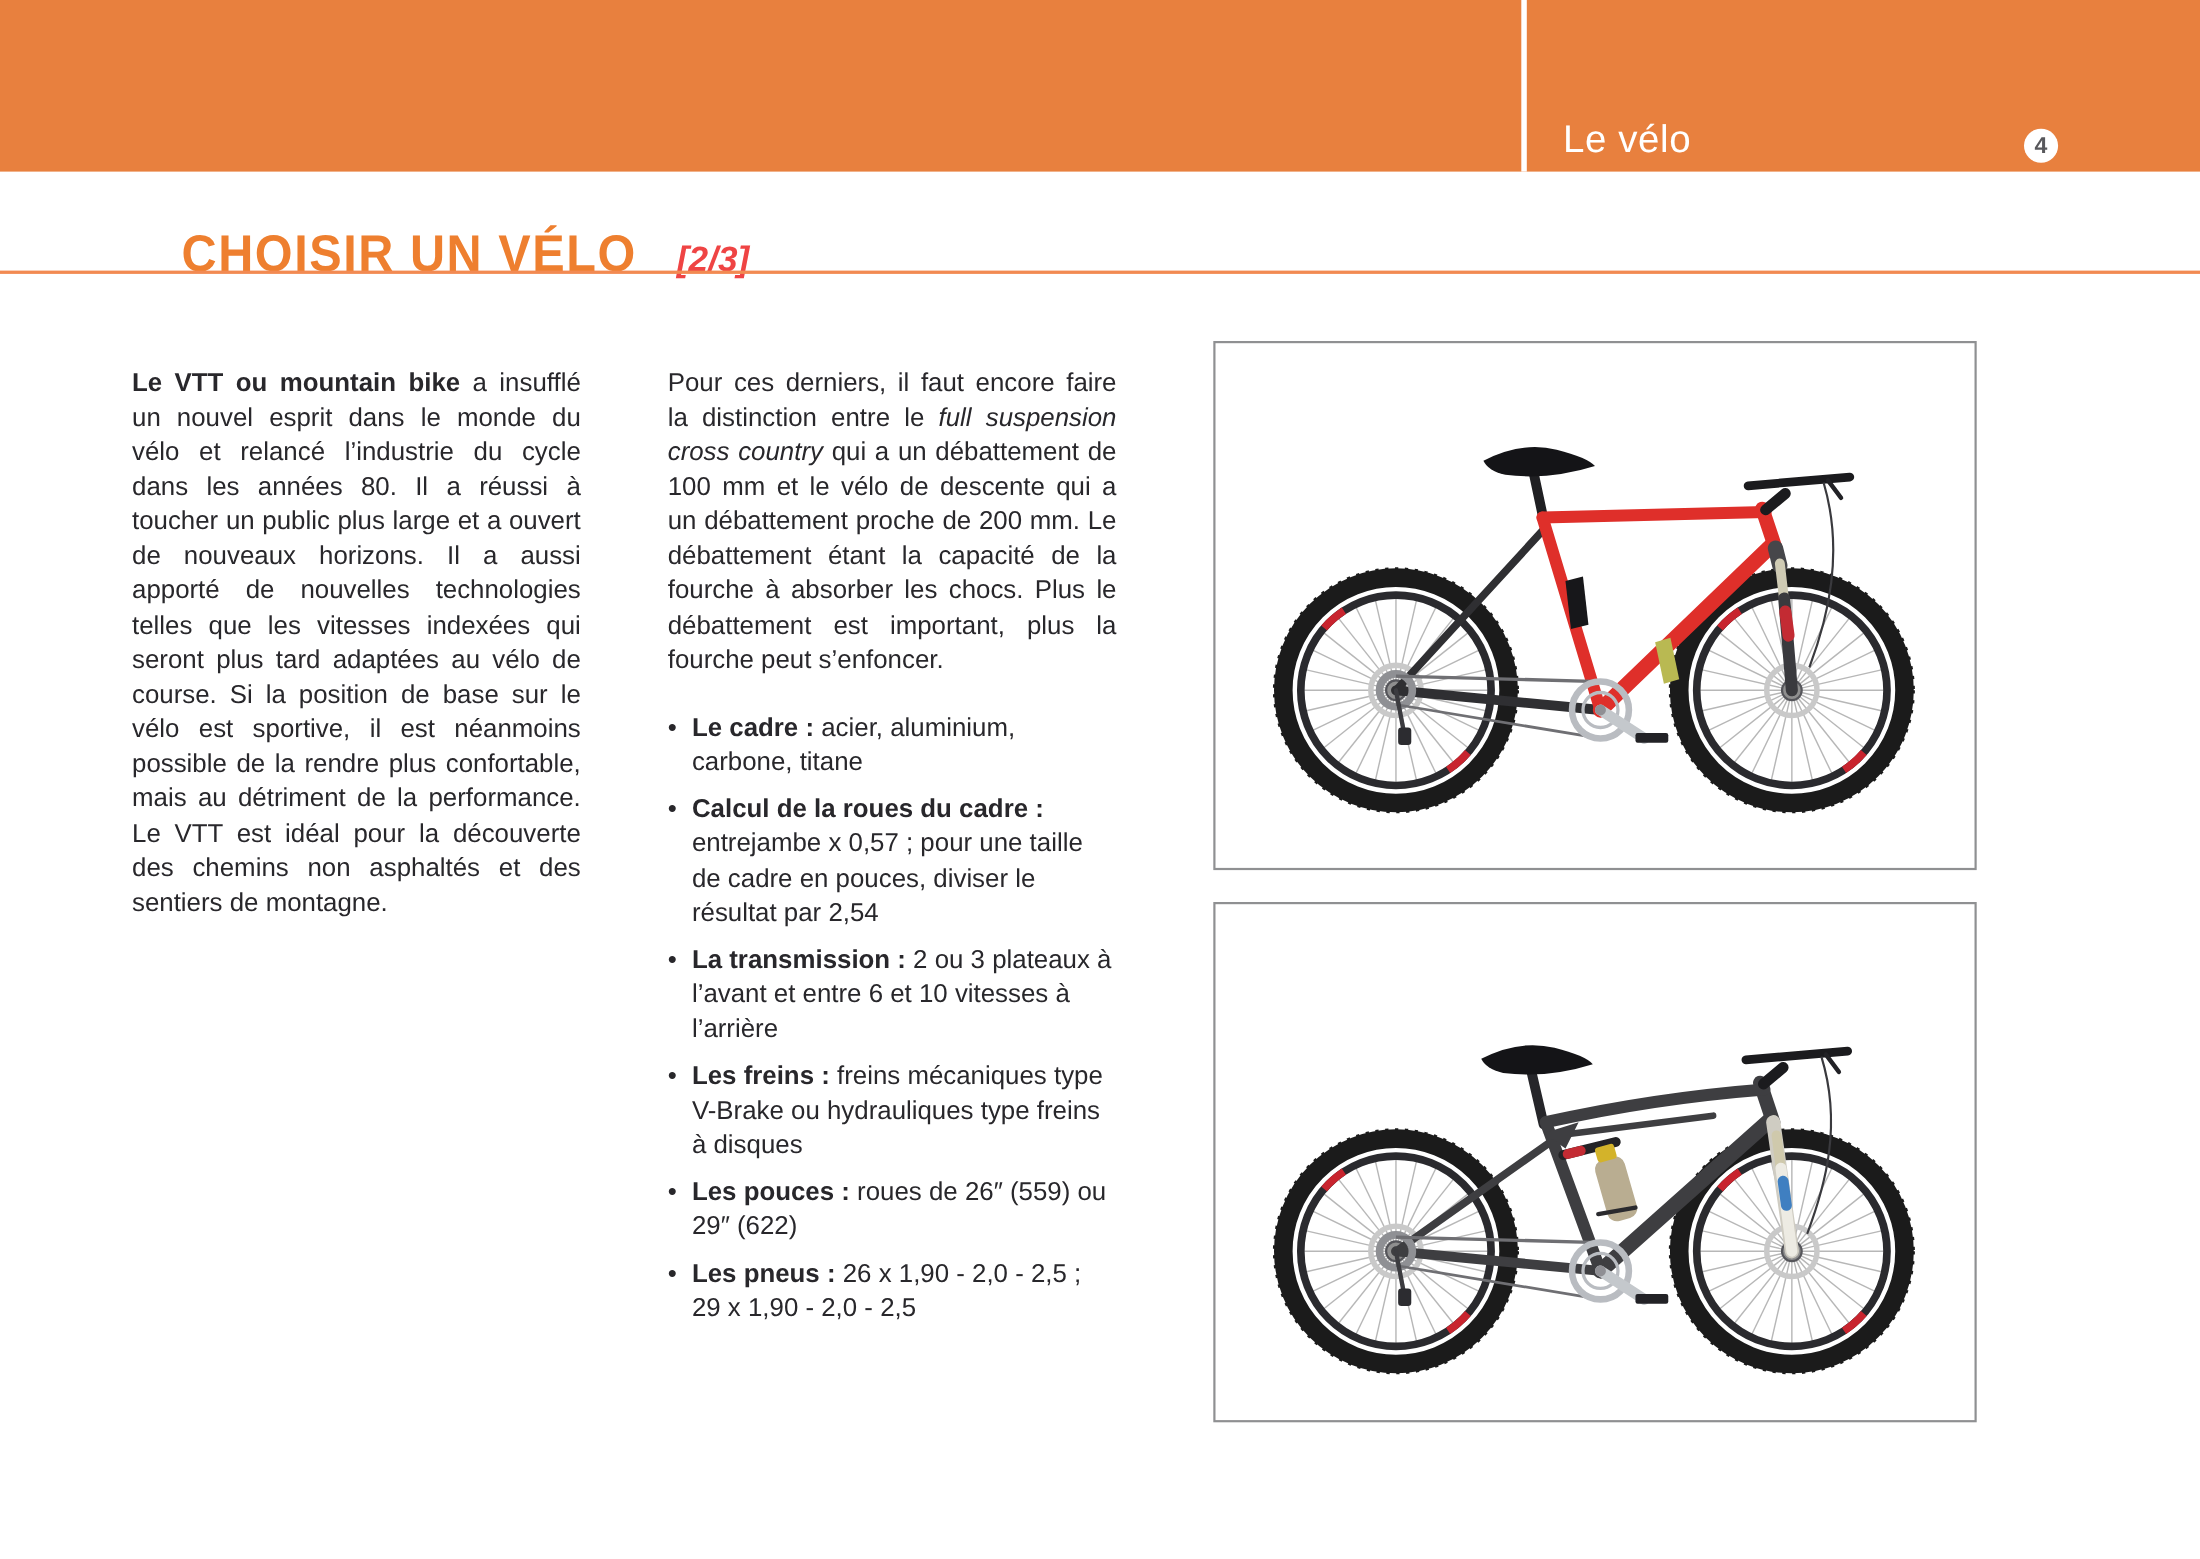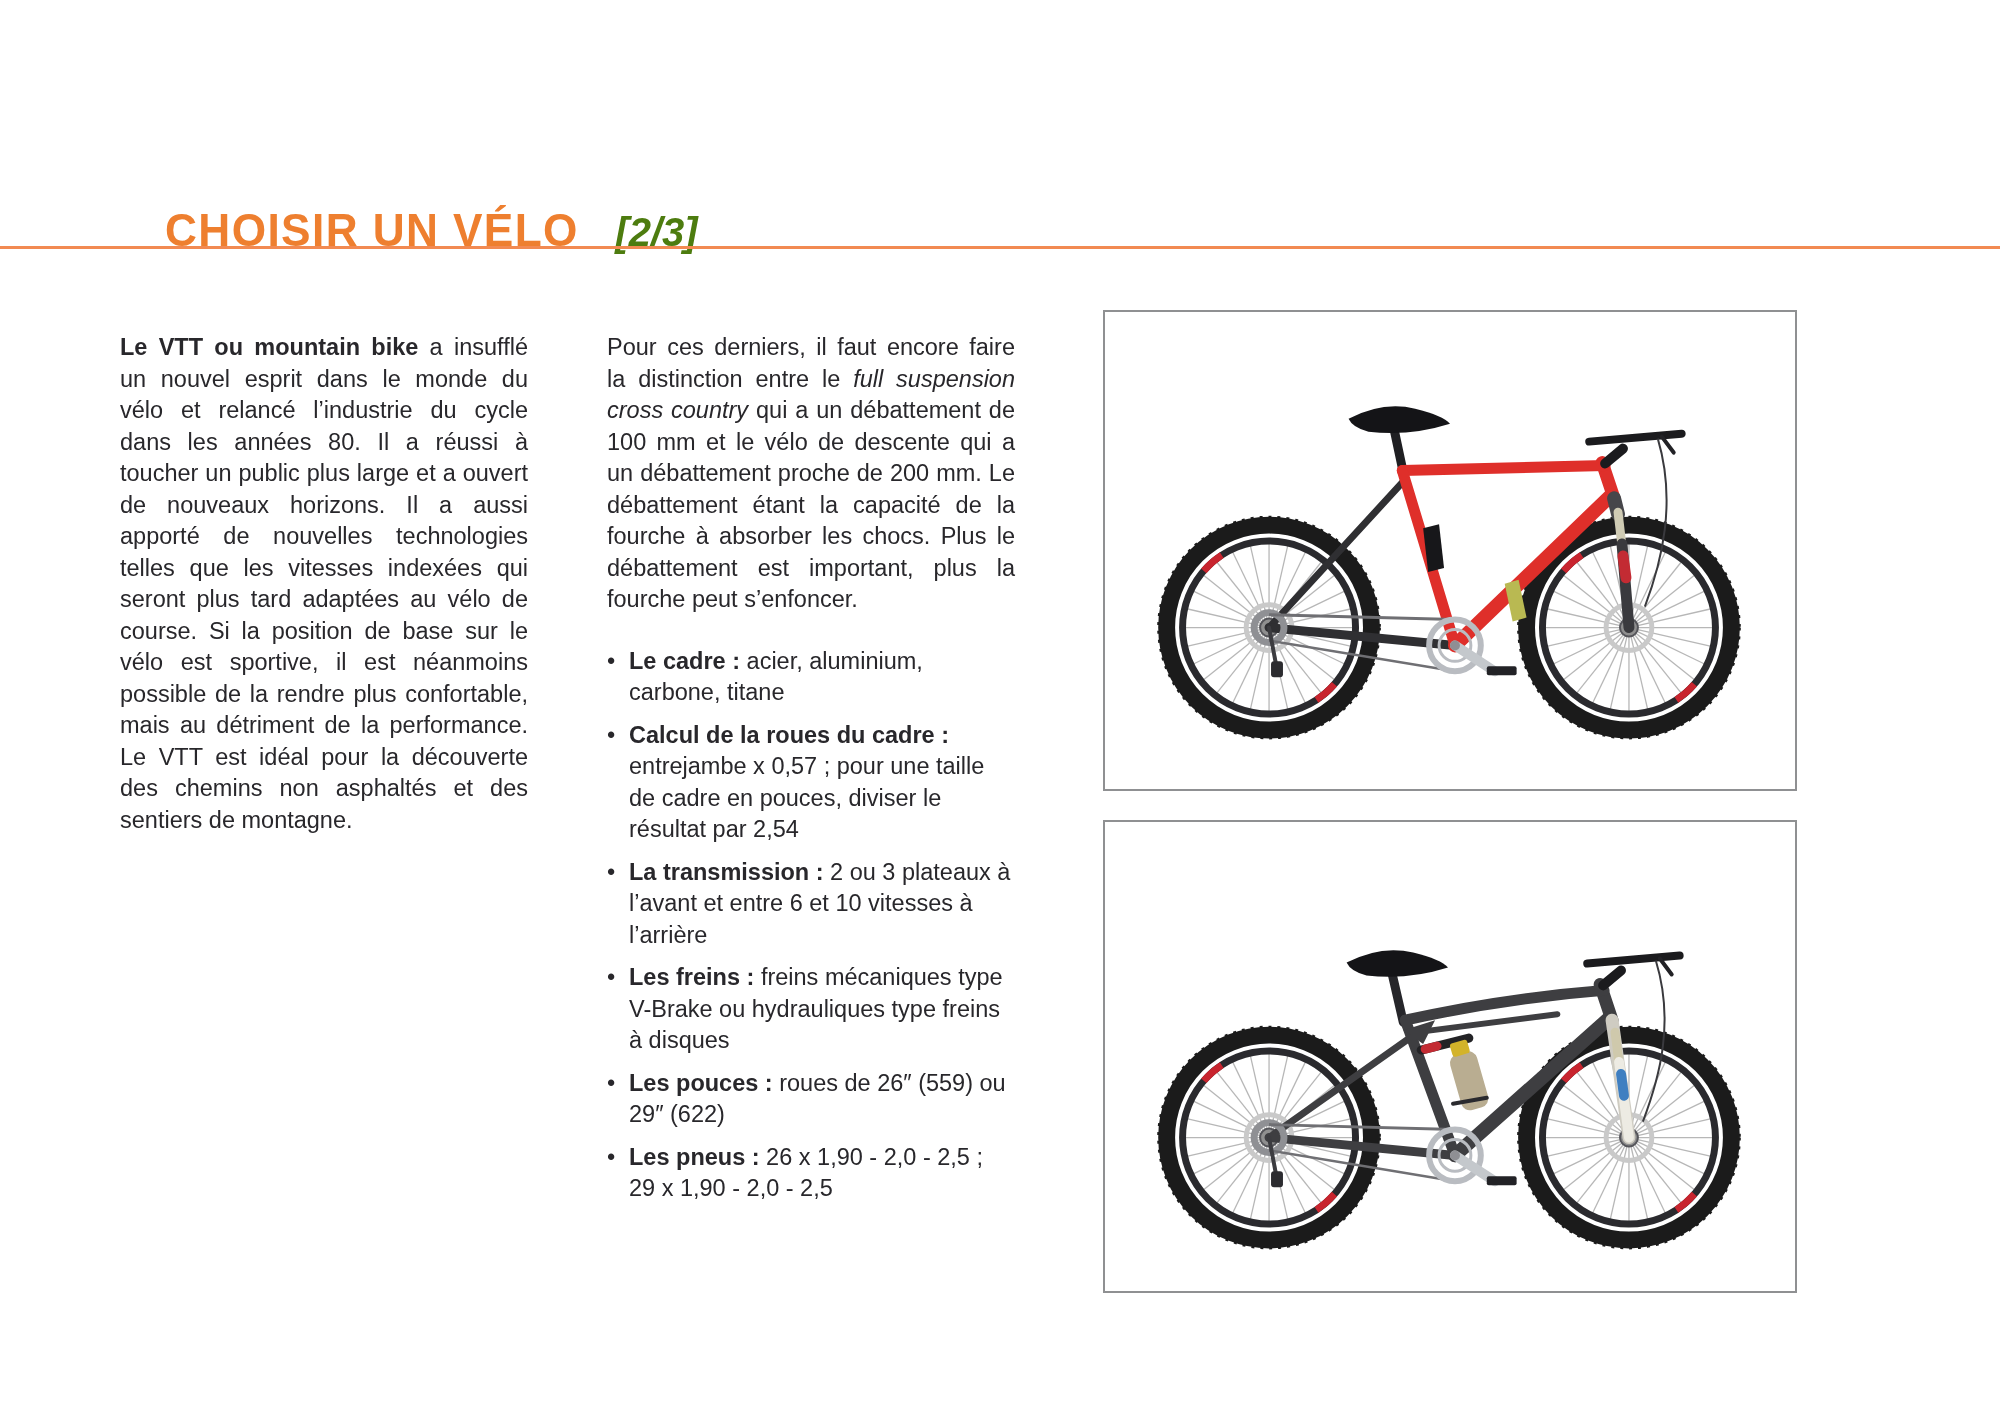--- a/index.html
+++ b/index.html
@@ -42,6 +42,13 @@
 
 <div class="page">
 
+  <div class="band">
+    <div class="band-divider"></div>
+    <div class="band-title">Le vélo</div>
+    <div class="page-badge">
+      <span>4</span>
+    </div>
+  </div>
 
   <div class="title-row">
     <span class="title-main">CHOISIR UN VÉLO</span><span class="title-suffix">[2/3]</span>

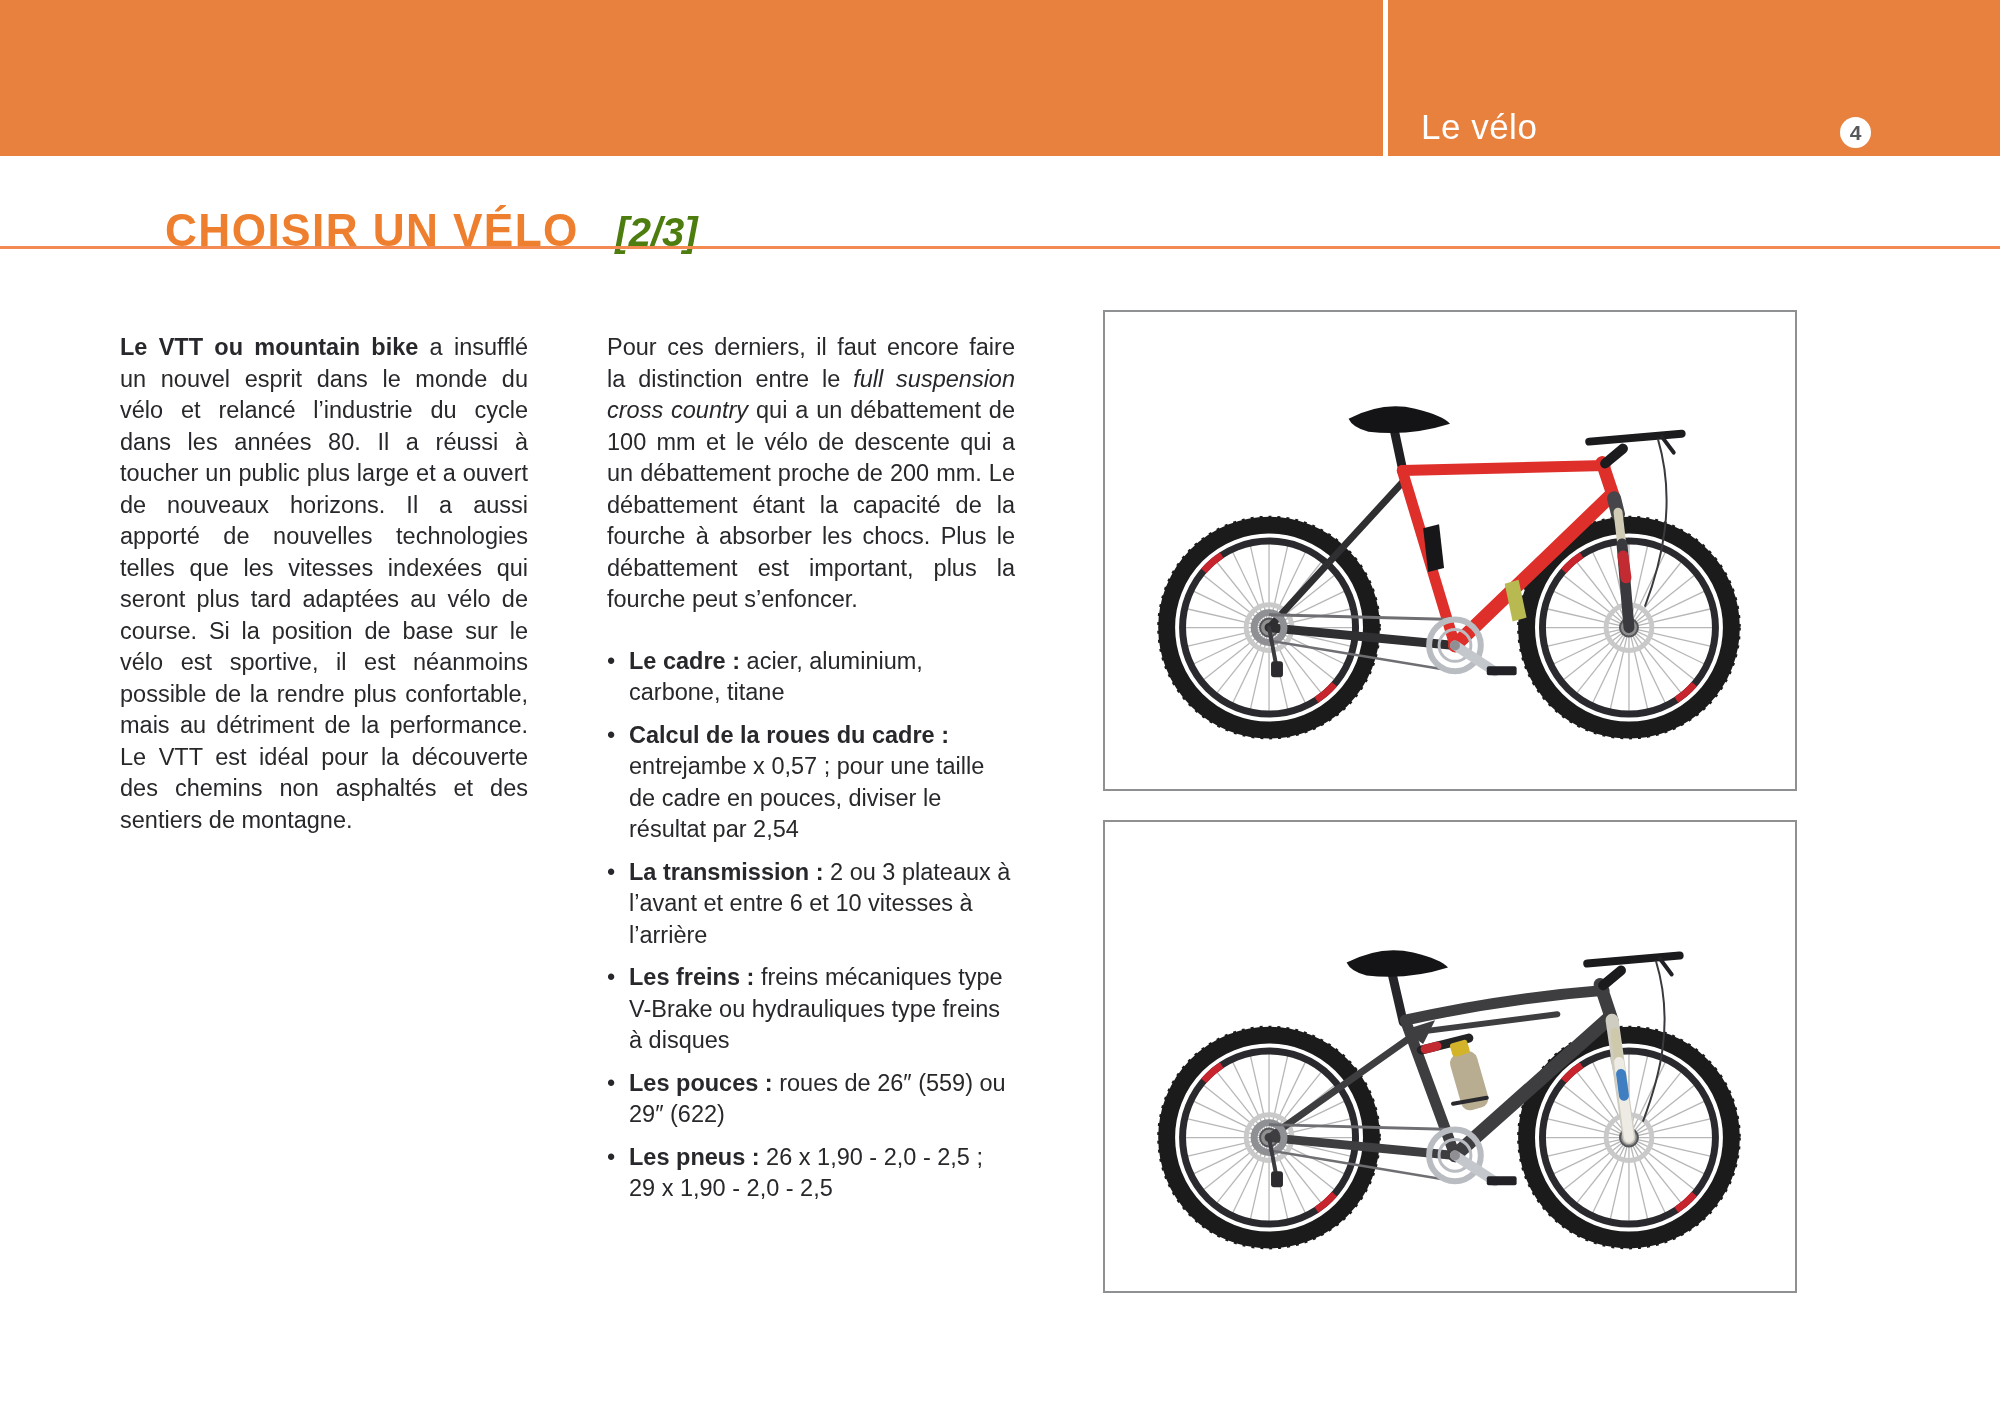--- a/index.html
+++ b/index.html
@@ -18,7 +18,7 @@
   .title-row{position:absolute;left:165px;top:202px;white-space:nowrap;}
   .title-main{display:inline-block;font-size:47px;font-weight:bold;color:#EE7F2F;
               letter-spacing:1.5px;transform:scaleX(.94);transform-origin:left bottom;}
-  .title-suffix{font-size:40px;font-weight:bold;font-style:italic;color:#4d7c0f;margin-left:10px;}
+  .title-suffix{font-size:32px;font-weight:bold;font-style:italic;color:#ef4444;margin-left:10px;}
   .rule{position:absolute;left:0;top:246px;width:2000px;height:3px;background:#F28A52;}
 
   

